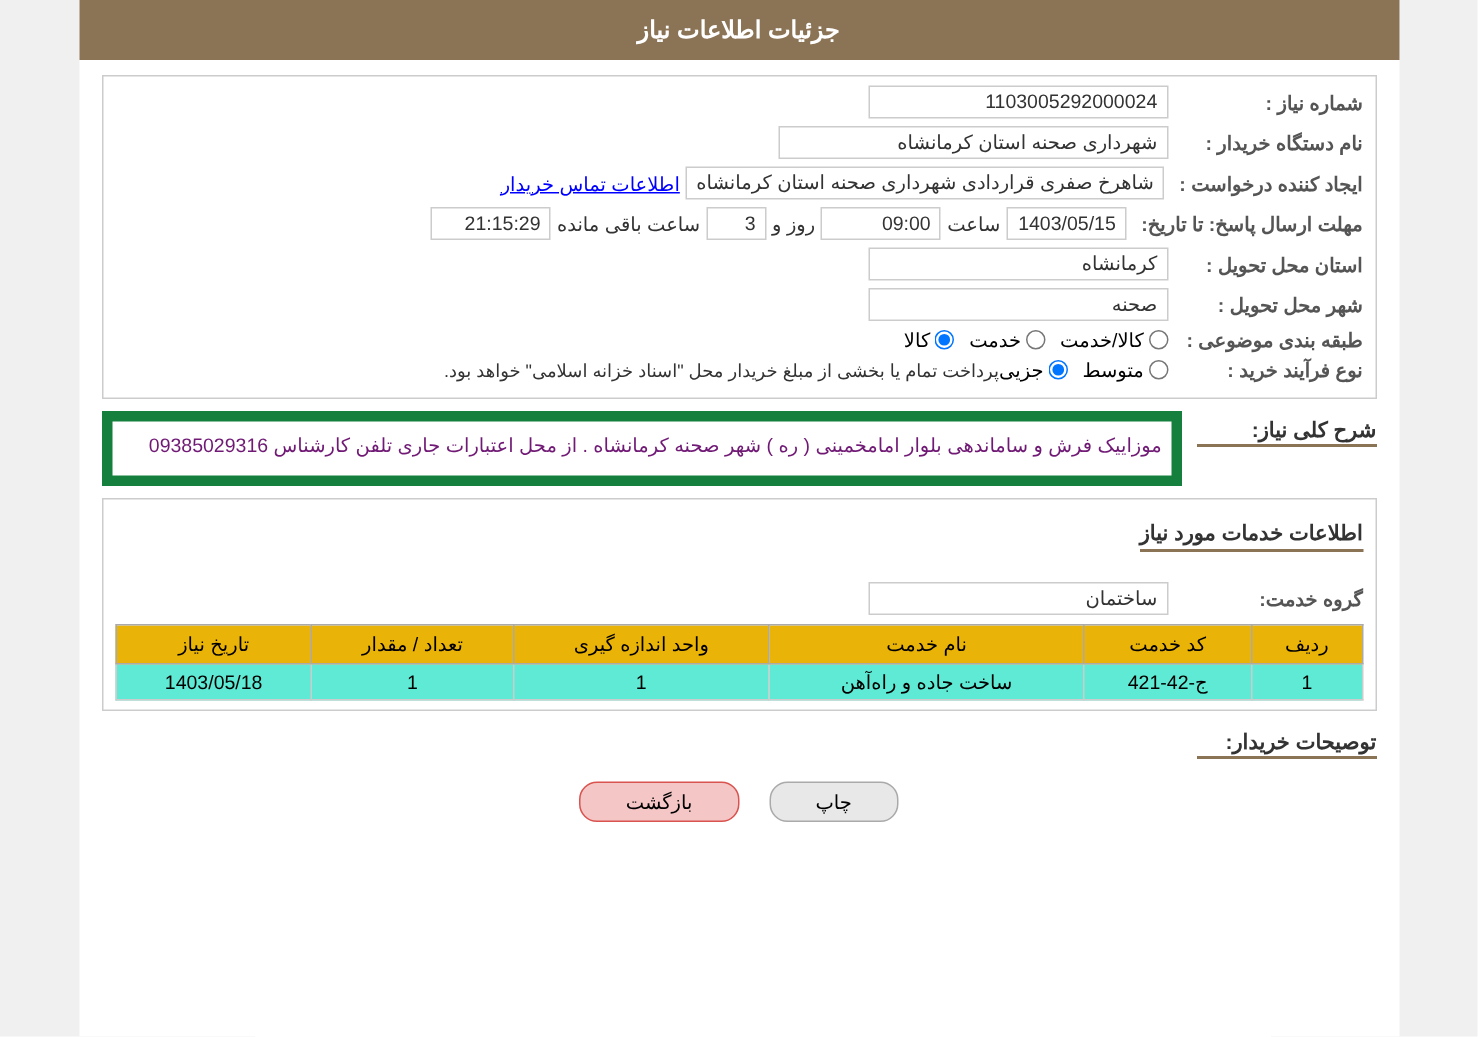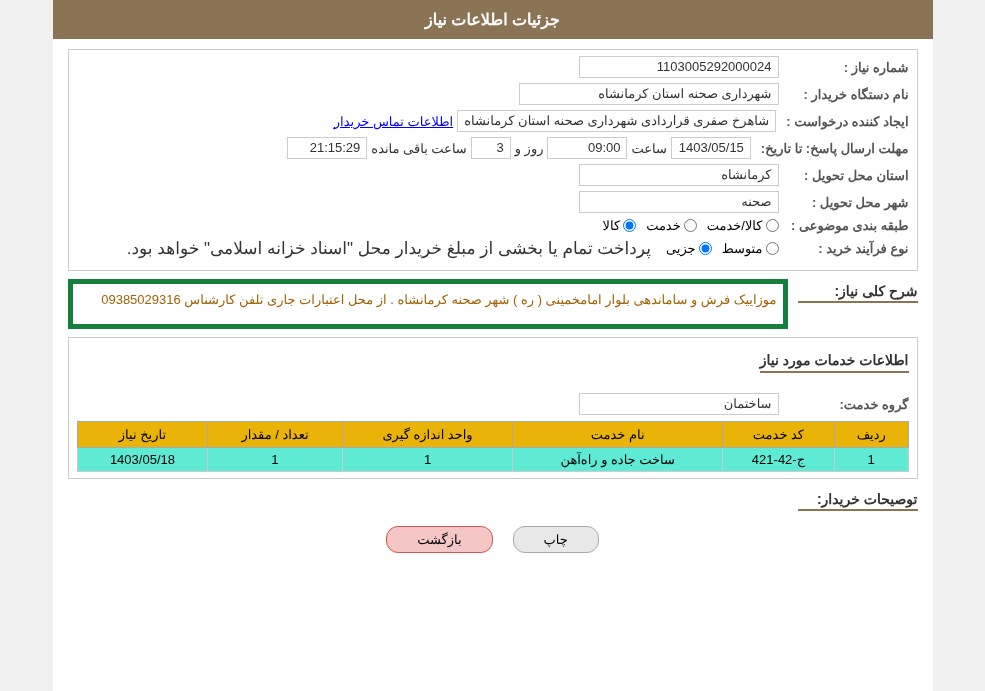--- a/index.html
+++ b/index.html
@@ -271,7 +271,7 @@
             <span>جزیی</span>
           </div>
         </div>
-        <span style="margin-right:15px; color:#333; font-size:17px;">پرداخت تمام یا بخشی از مبلغ خریدار محل "اسناد خزانه اسلامی" خواهد بود.</span>
+        <span style="color:#333; font-size:12px;">پرداخت تمام یا بخشی از مبلغ خریدار محل "اسناد خزانه اسلامی" خواهد بود.</span>
       </div>
 
     </div>

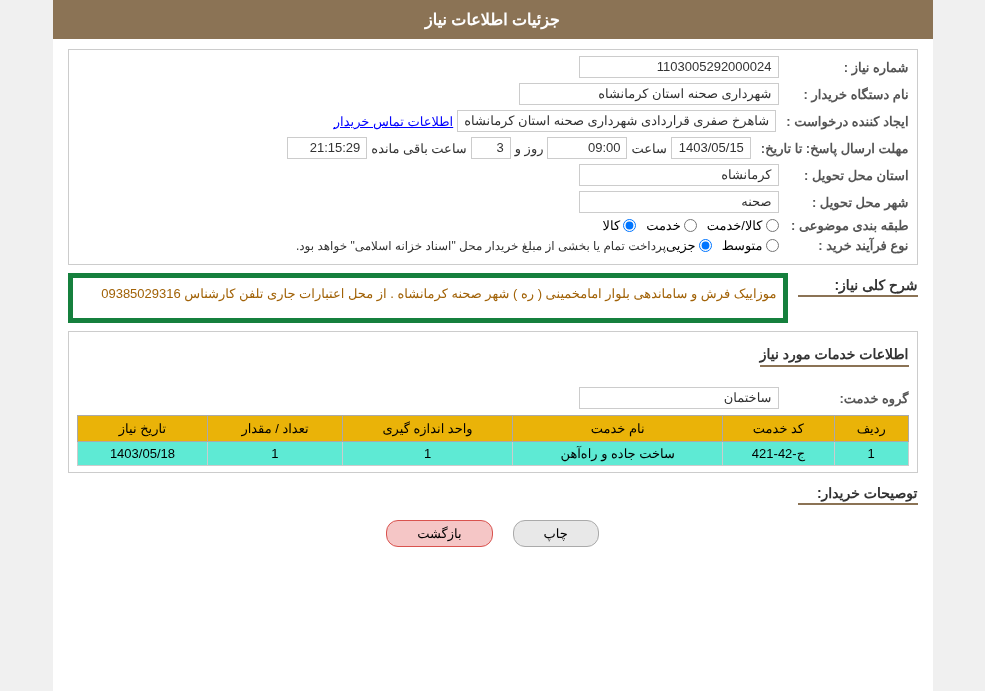--- a/index.html
+++ b/index.html
@@ -96,12 +96,12 @@
       display: inline-block;
     }
     .description-box {
-      border: 5px solid #15803d;
+      border: 7px solid #15803d;
       background: #fff;
       padding: 6px;
       min-height: 50px;
       width: 100%;
-      color: #a16207;
+      color: #701a75;
       line-height: 1.6;
     }
     table {

